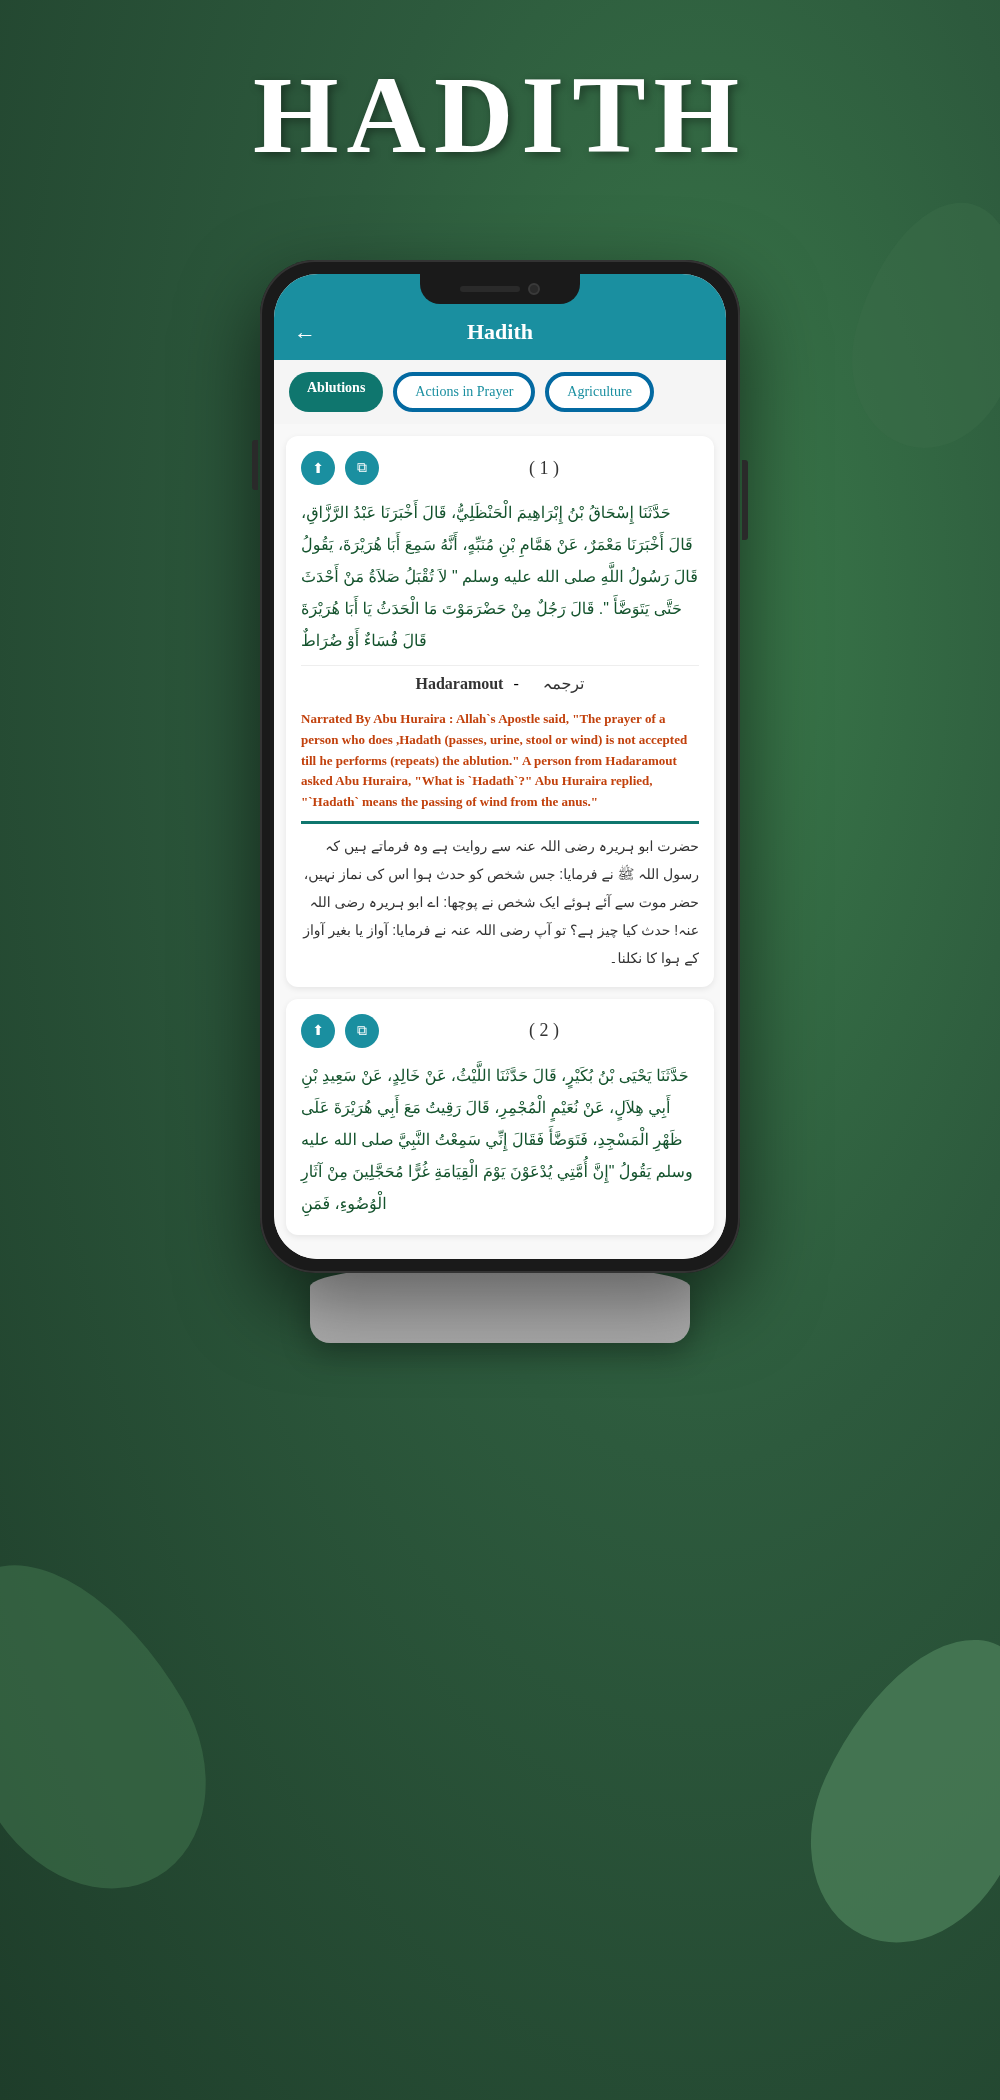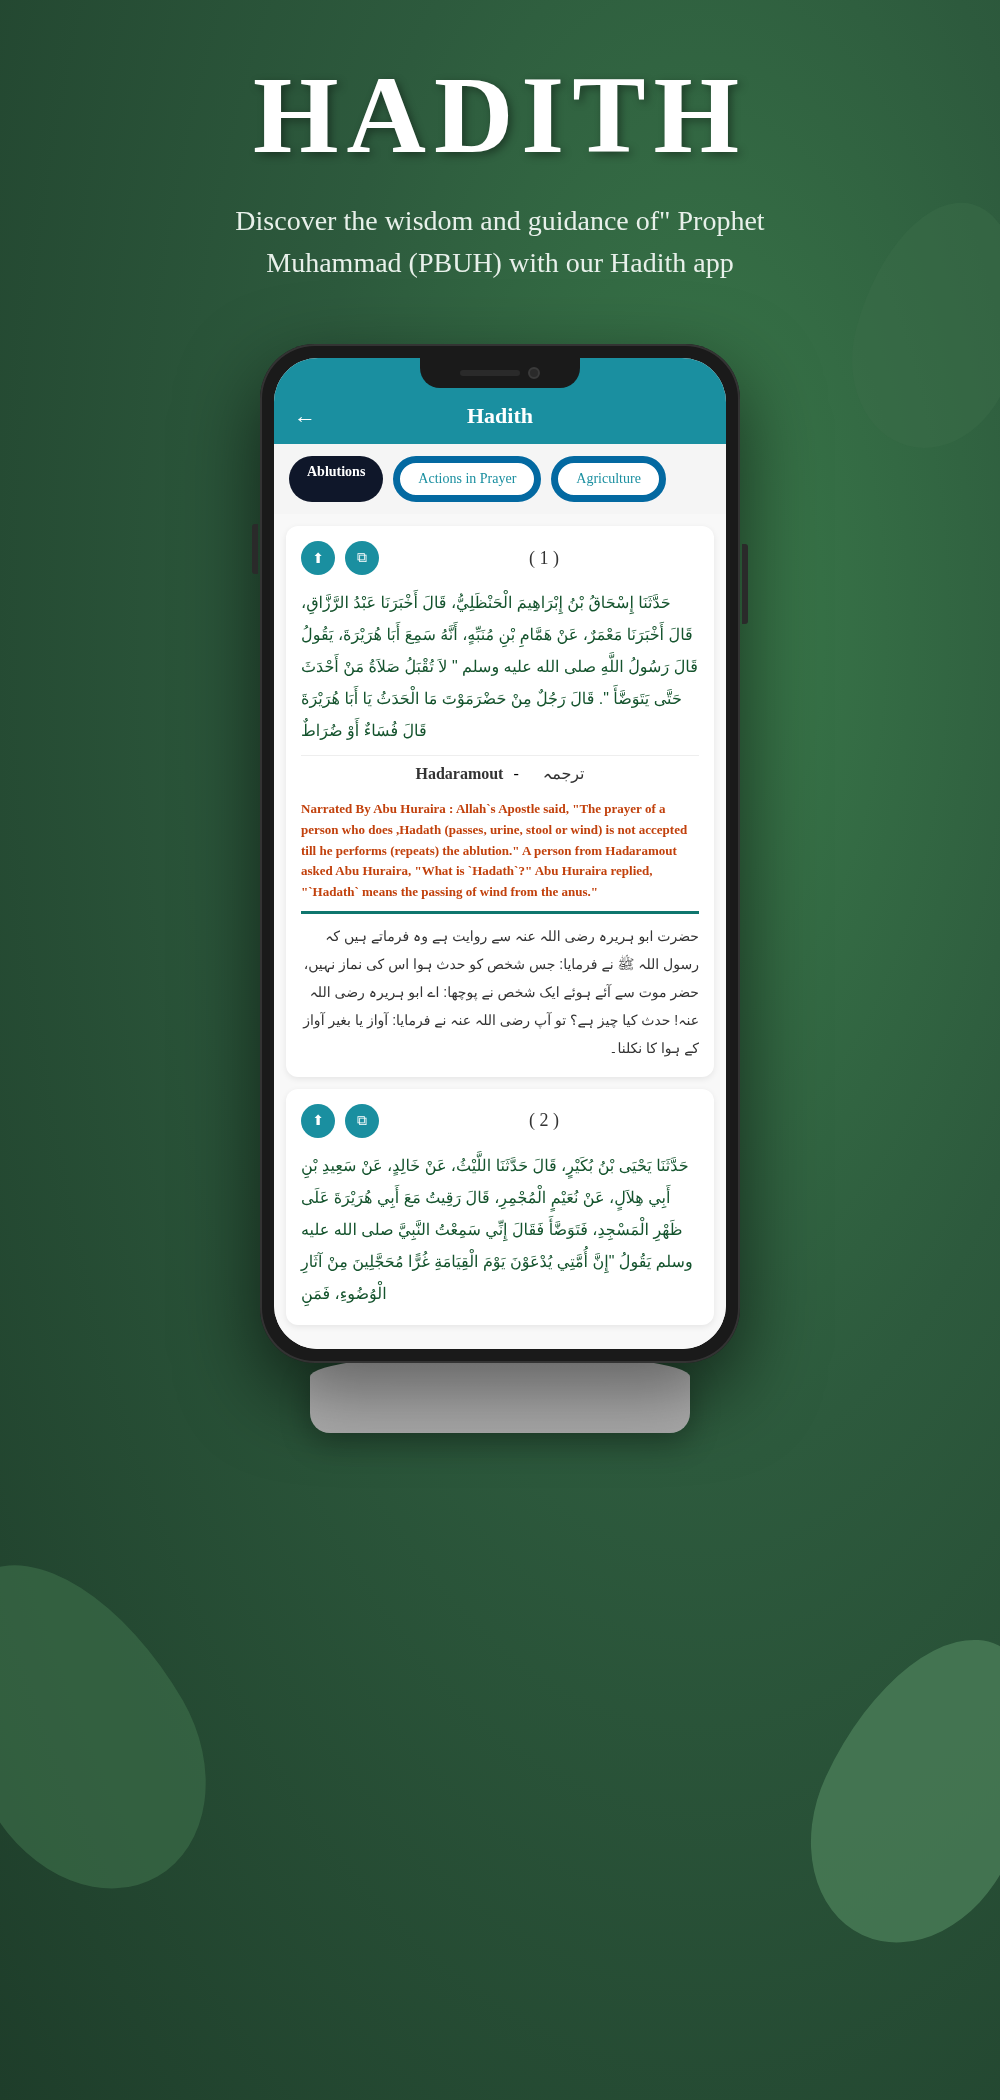--- a/index.html
+++ b/index.html
@@ -349,7 +349,6 @@
 
 <div class="header-section">
   <h1 class="main-title">HADITH</h1>
-  <p class="subtitle">Discover the wisdom and guidance of" Prophet Muhammad (PBUH) with our Hadith app</p>
 </div>
 
 <div class="phone-wrapper">

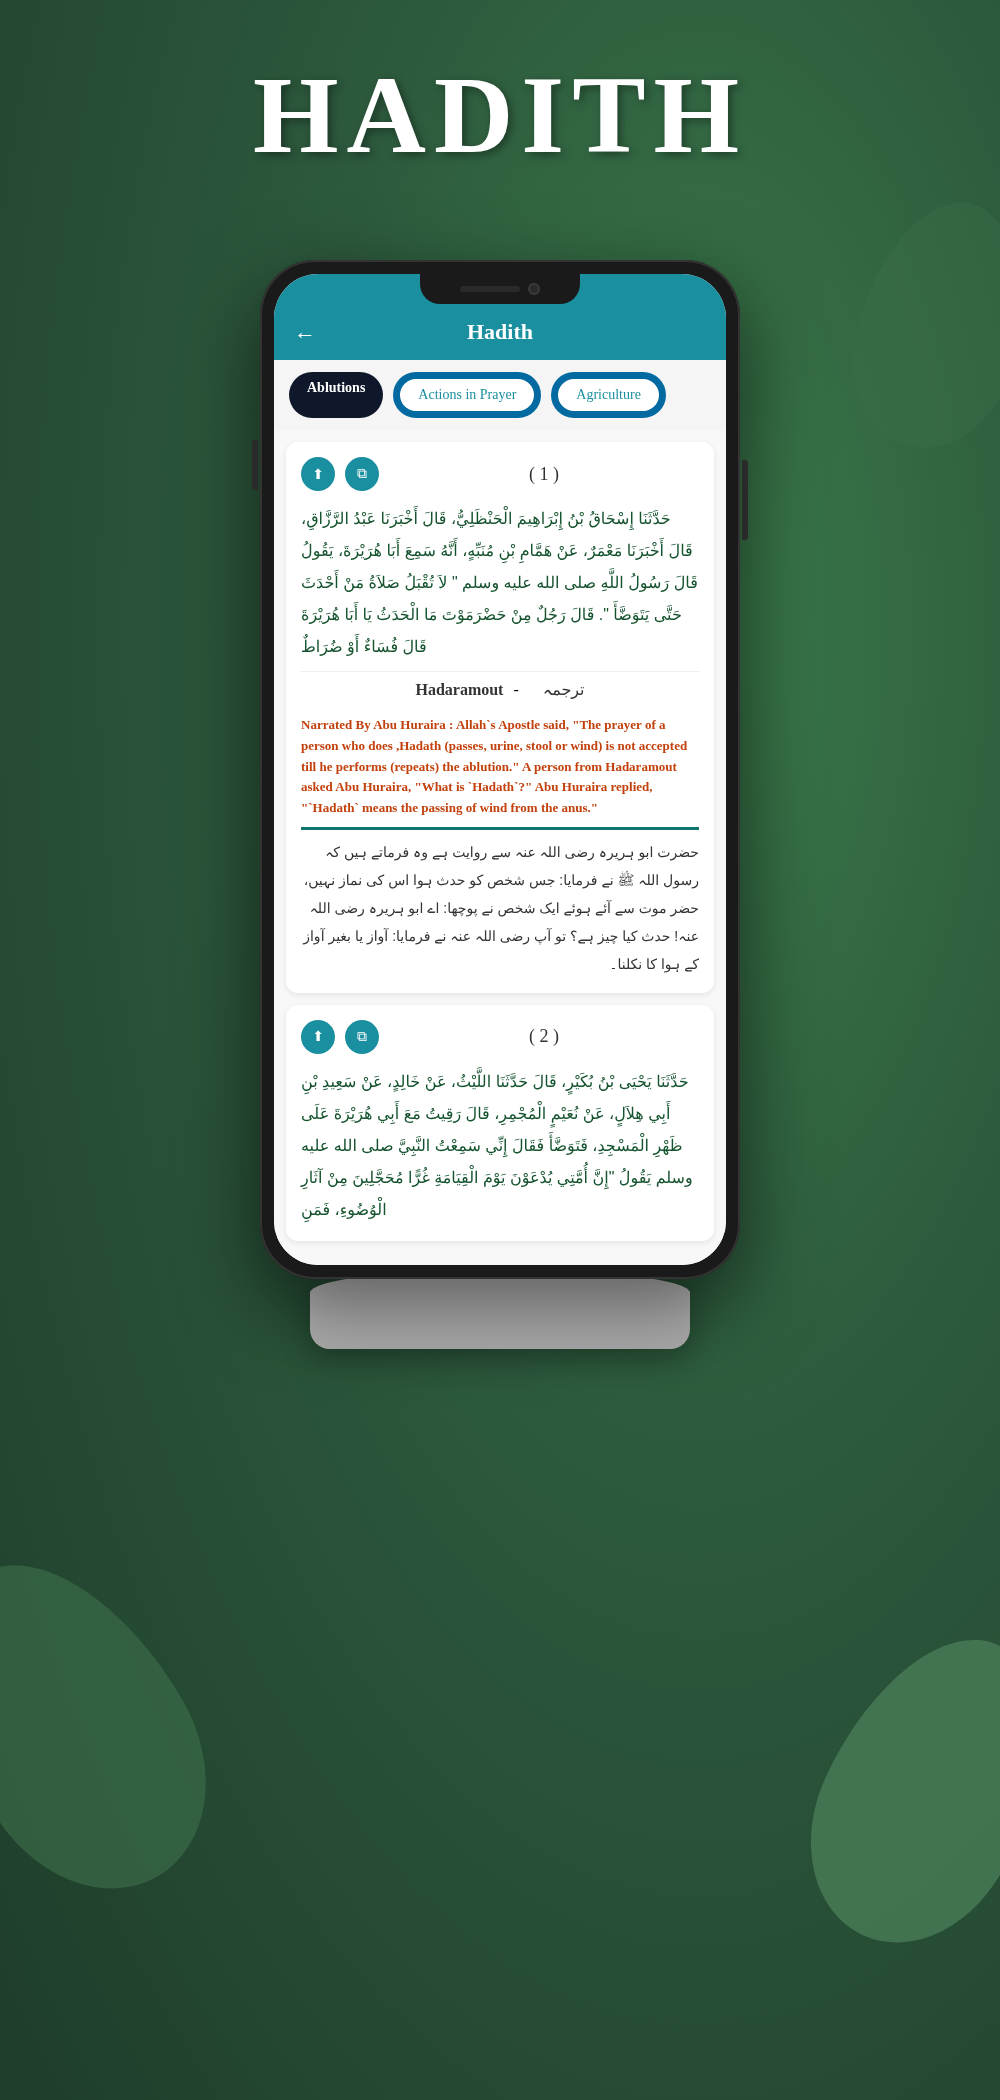--- a/index.html
+++ b/index.html
@@ -206,7 +206,7 @@
     }
 
     .tab-active {
-      background: #0f172a;
+      background: #0f766e;
       color: white;
       font-weight: 600;
     }

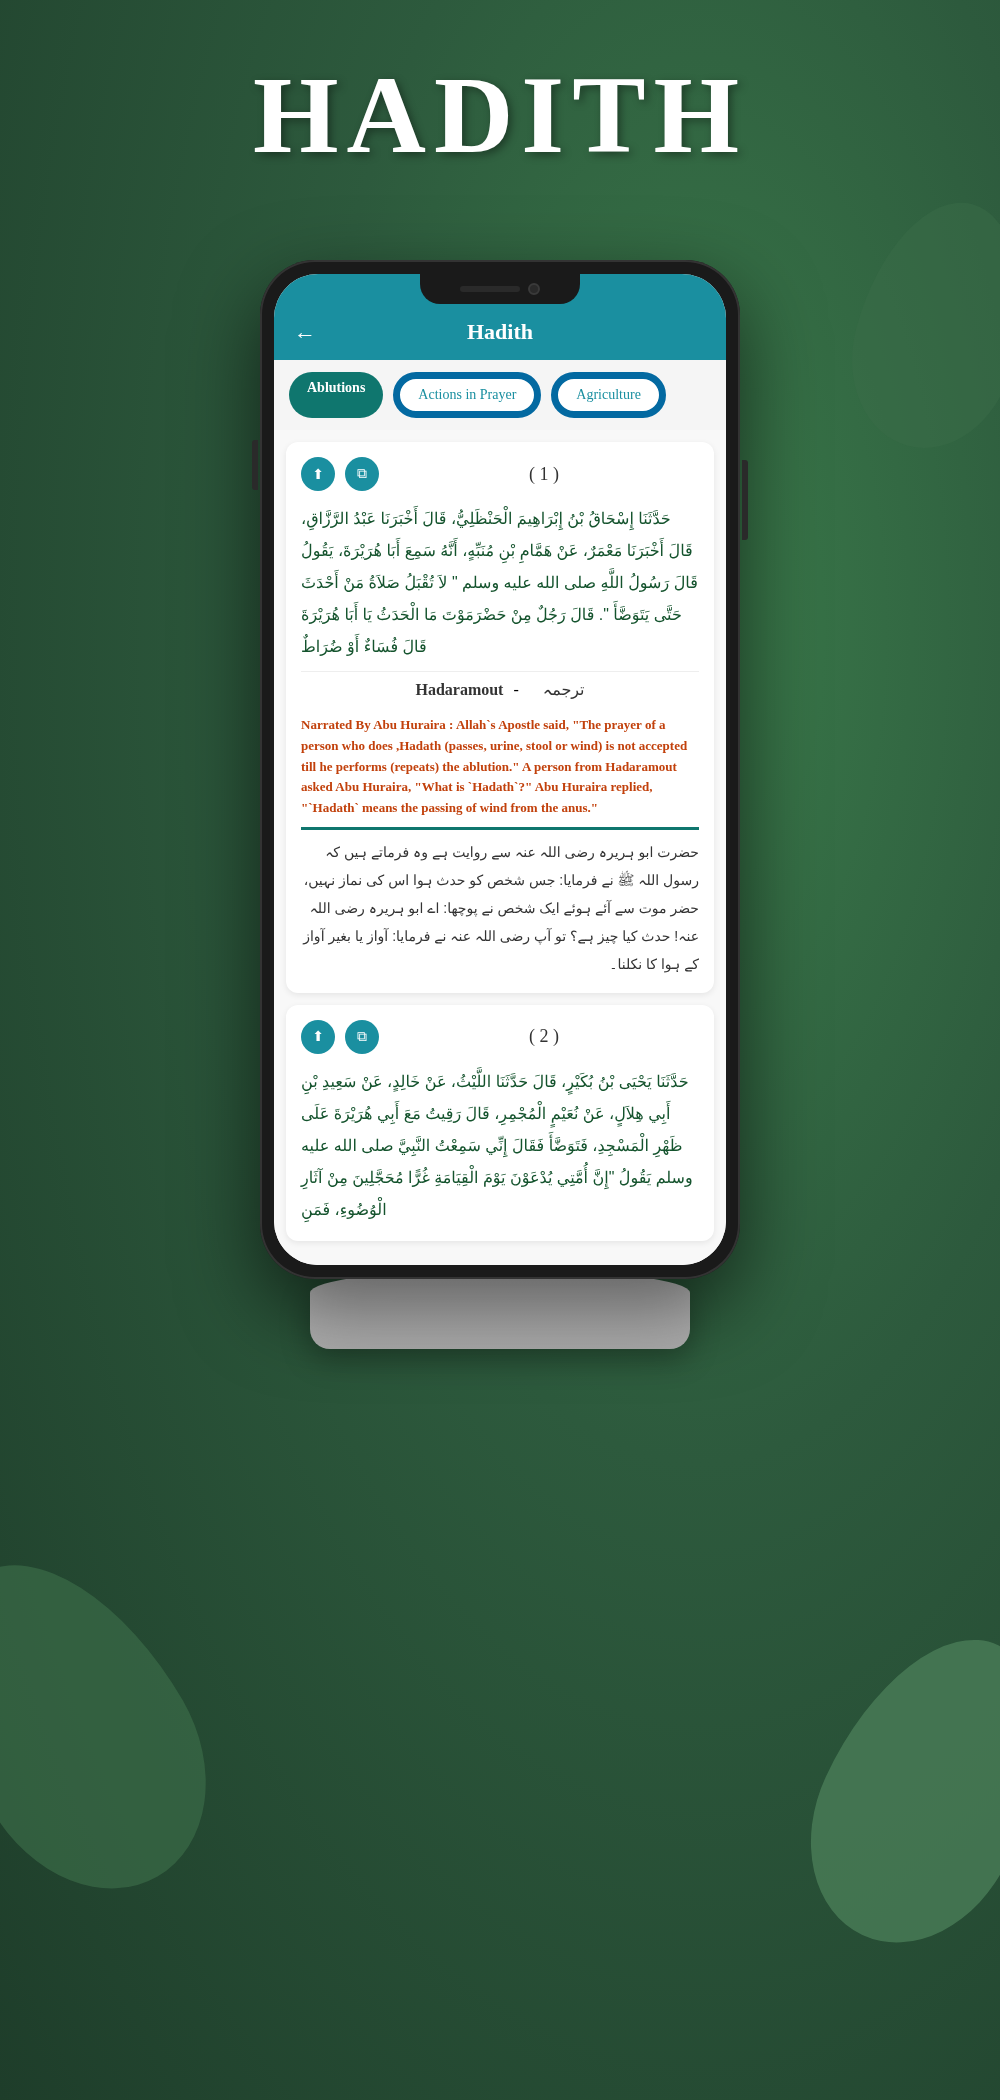--- a/index.html
+++ b/index.html
@@ -214,7 +214,7 @@
     .tab-inactive {
       background: white;
       color: #1a8fa0;
-      border: 7px solid #0369a1;
+      border: 4px solid #0369a1;
       font-weight: 500;
     }
 

